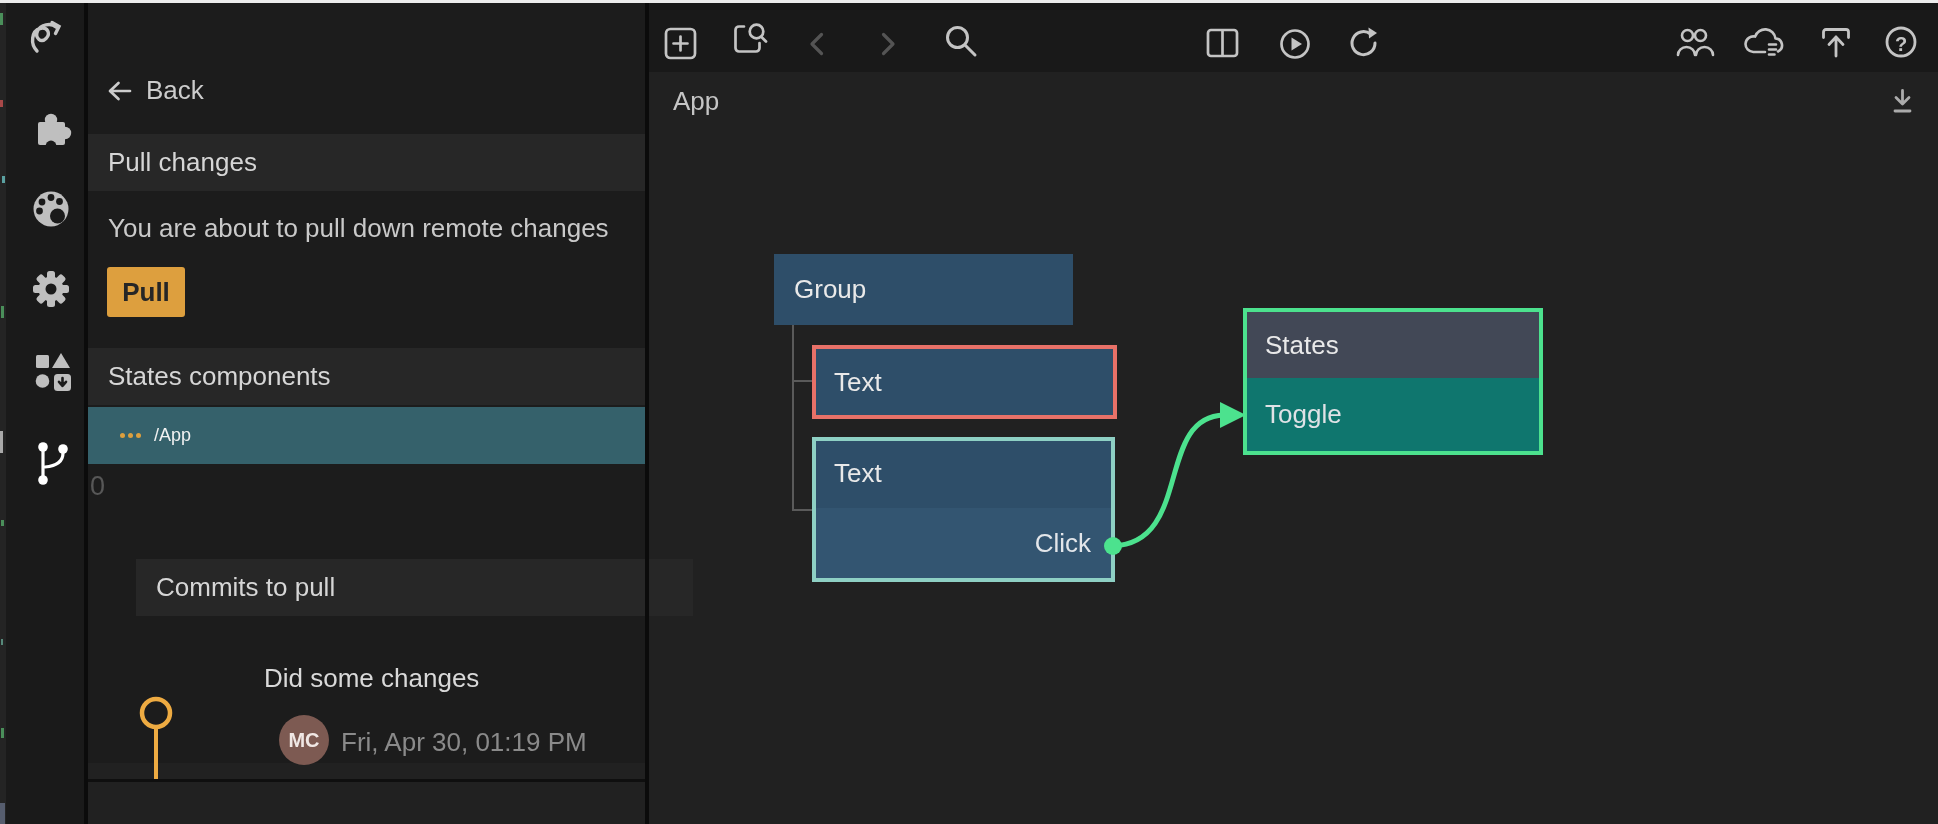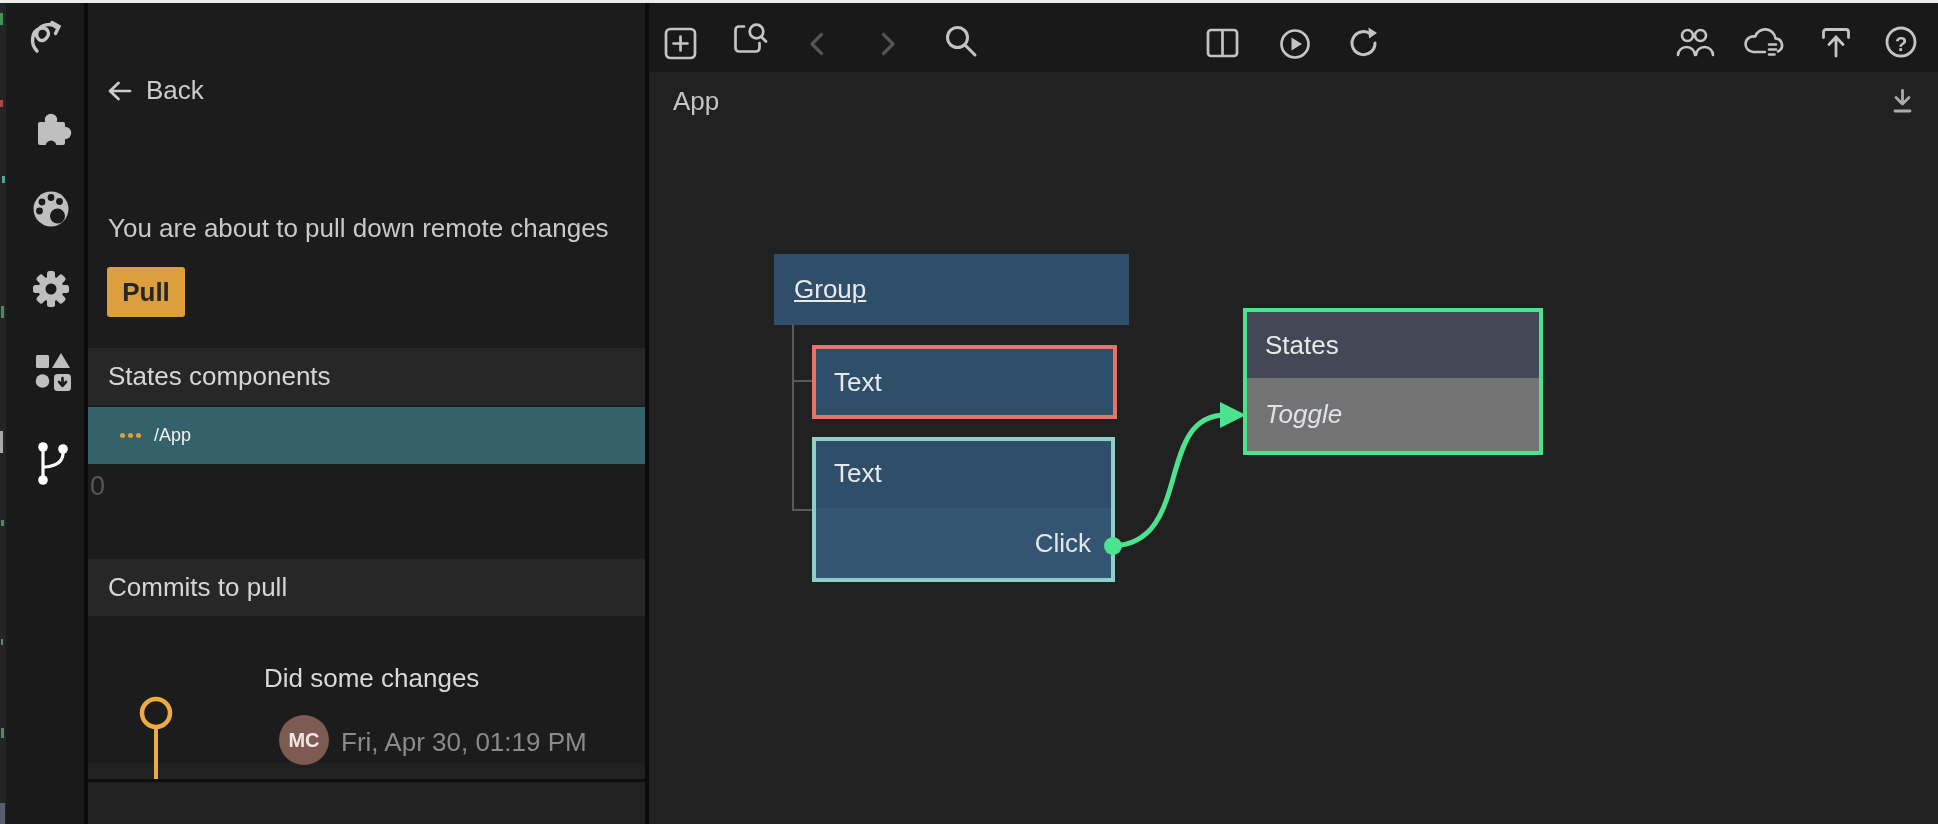--- a/index.html
+++ b/index.html
@@ -177,6 +177,7 @@
       <span class="back-label">Back</span>
     </div>
 
+    <div class="abs band band-pull">Pull changes</div>
     <div class="abs info-text">You are about to pull down remote changes</div>
     <button class="abs pull-btn">Pull</button>
 

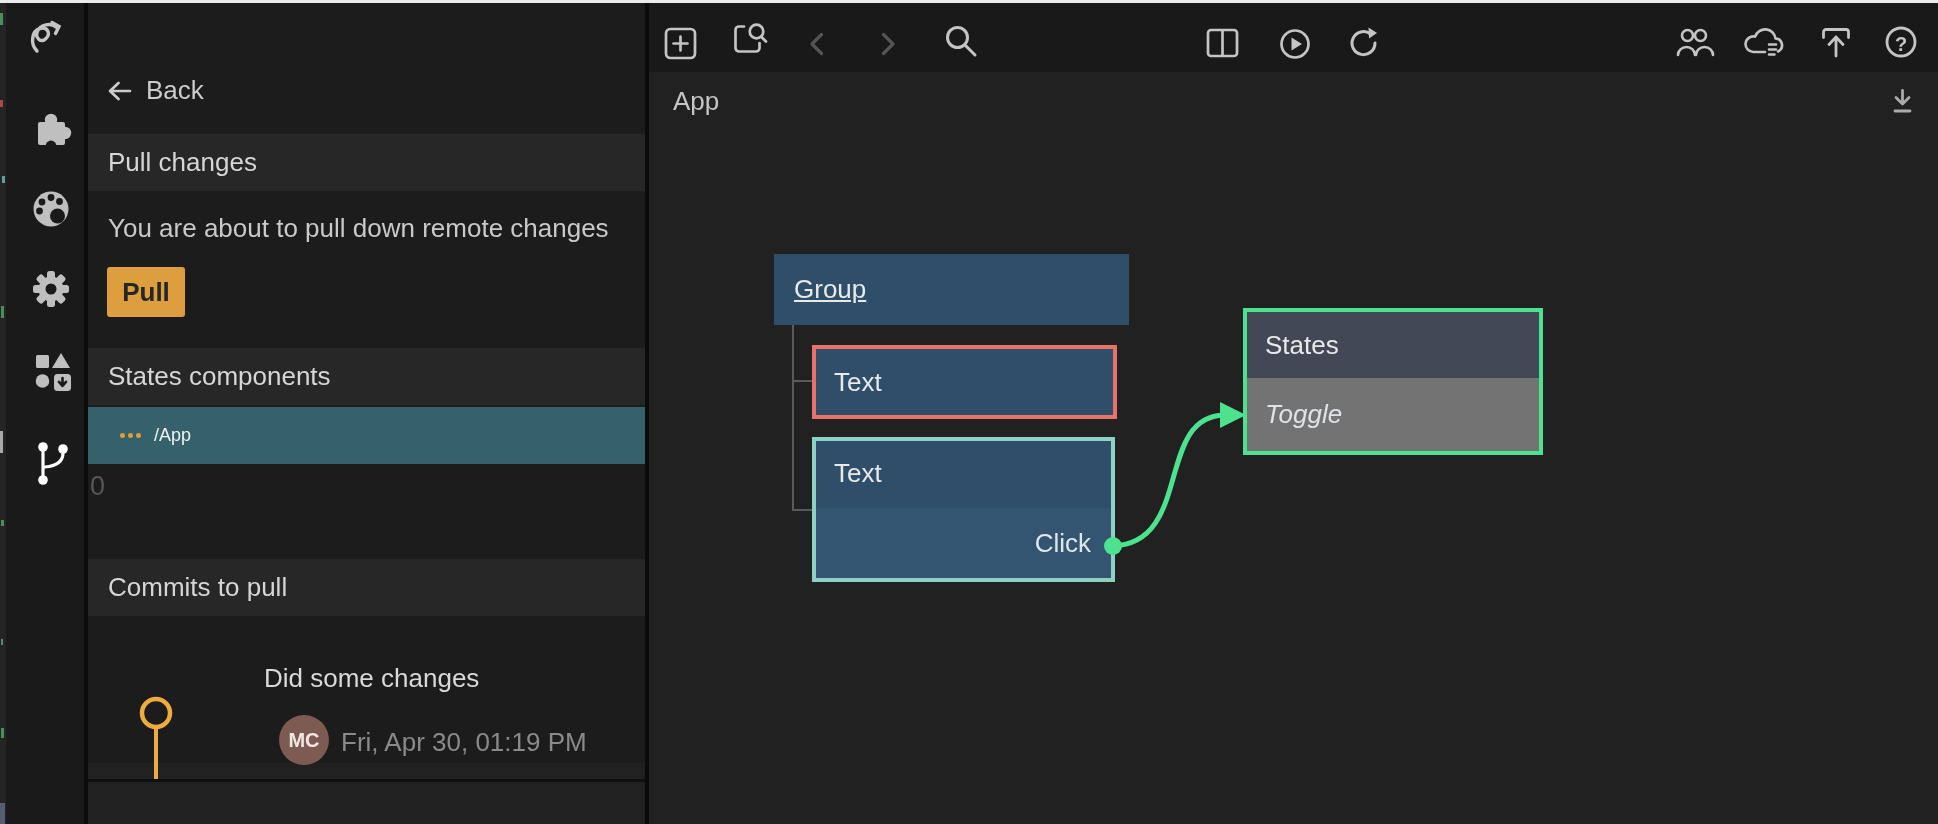--- a/index.html
+++ b/index.html
@@ -66,8 +66,8 @@
   
   .tree{background:#5a5a5a;}
   .node{box-sizing:border-box;font-size:26px;color:#e9e9e9;cursor:pointer;}
-  .node-group{left:774px;top:254px;width:355px;height:71px;background:#2e4e69;
-              display:flex;align-items:center;padding-left:20px;text-decoration:underline;}
+  .node-group{left:774px;top:254px;width:299px;height:71px;background:#2e4e69;
+              display:flex;align-items:center;padding-left:20px;}
   .node-text1{left:812px;top:345px;width:305px;height:74px;background:#2e4e69;
               border:4px solid #e87168;display:flex;align-items:center;padding-left:18px;}
   .node-text2{left:812px;top:437px;width:303px;height:145px;background:#2e4e69;

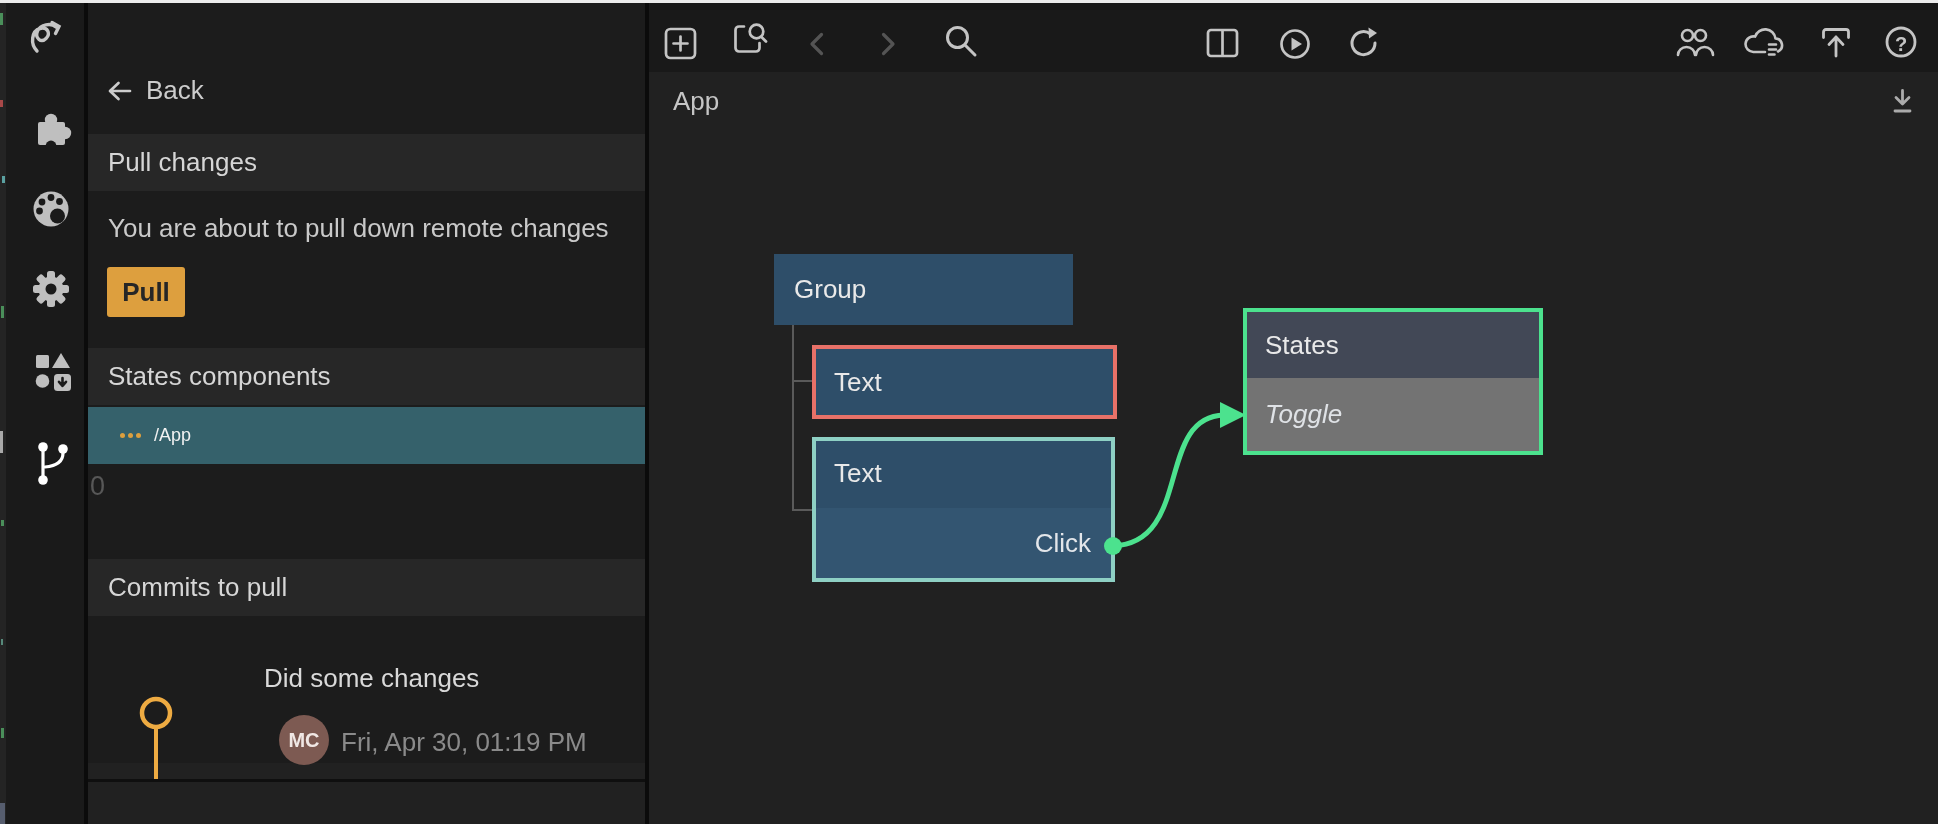--- a/index.html
+++ b/index.html
@@ -76,7 +76,7 @@
   .out-row{position:absolute;left:0;right:0;top:67px;height:70px;background:#335571;
            display:flex;align-items:center;justify-content:flex-end;padding-right:20px;
            color:#e3e6ea;}
-  .node-states{left:1243px;top:308px;width:300px;height:147px;background:#737373;
+  .node-states{left:1243px;top:308px;width:300px;height:147px;background:#0f766e;
                border:4px solid #4ce28e;}
   .states-header{height:66px;background:#424856;display:flex;align-items:center;
                  padding-left:18px;}

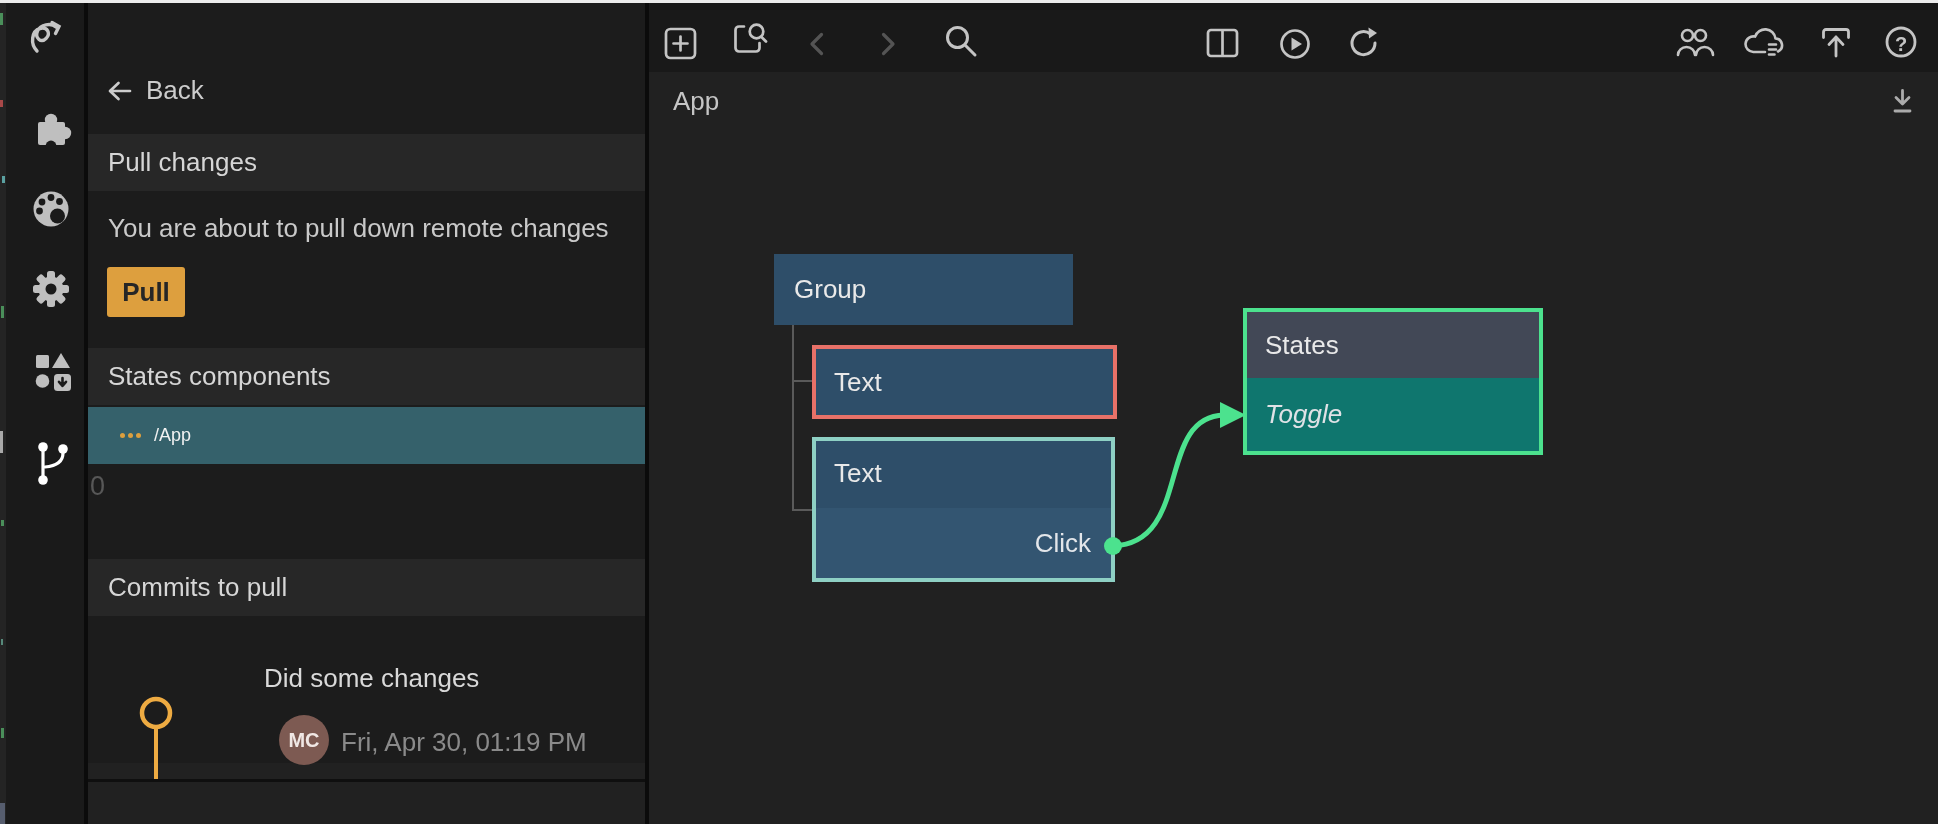--- a/index.html
+++ b/index.html
@@ -80,7 +80,7 @@
                border:4px solid #4ce28e;}
   .states-header{height:66px;background:#424856;display:flex;align-items:center;
                  padding-left:18px;}
-  .states-body{height:73px;display:flex;align-items:center;padding-left:18px;color:#dfe2e6;font-style:italic;}
+  .states-body{height:73px;display:flex;align-items:center;padding-left:18px;color:#dfe2e6;}
   .wire-layer{left:0;top:0;width:1938px;height:824px;pointer-events:none;z-index:5;}
 </style>
 </head>

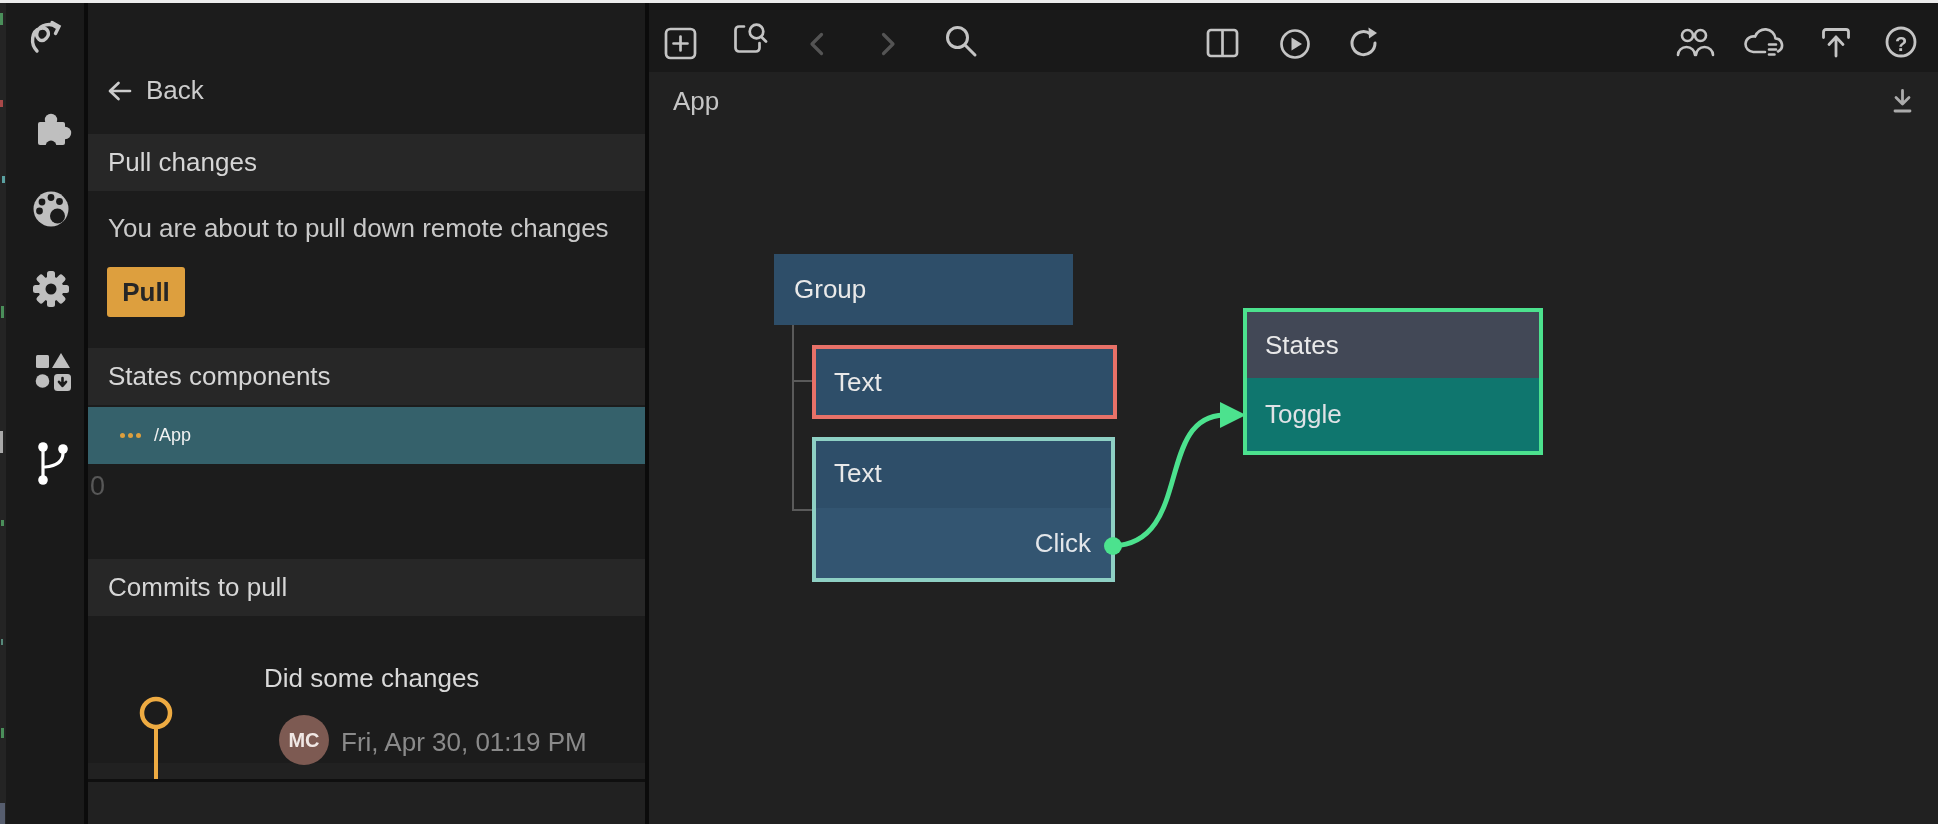--- a/index.html
+++ b/index.html
@@ -32,7 +32,7 @@
         font-size:26px;line-height:57px;padding-left:20px;box-sizing:border-box;}
   .band-pull{top:131px;}
   .band-changed{top:345px;}
-  .band-commits{top:556px;}
+  .band-commits{top:556px;margin-left:48px;}
   .info-text{left:20px;top:210px;font-size:26px;color:#c9c9c9;white-space:nowrap;}
   .pull-btn{left:19px;top:264px;width:78px;height:50px;background:#dd9f3e;border:none;
             border-radius:3px;display:flex;align-items:center;justify-content:center;

